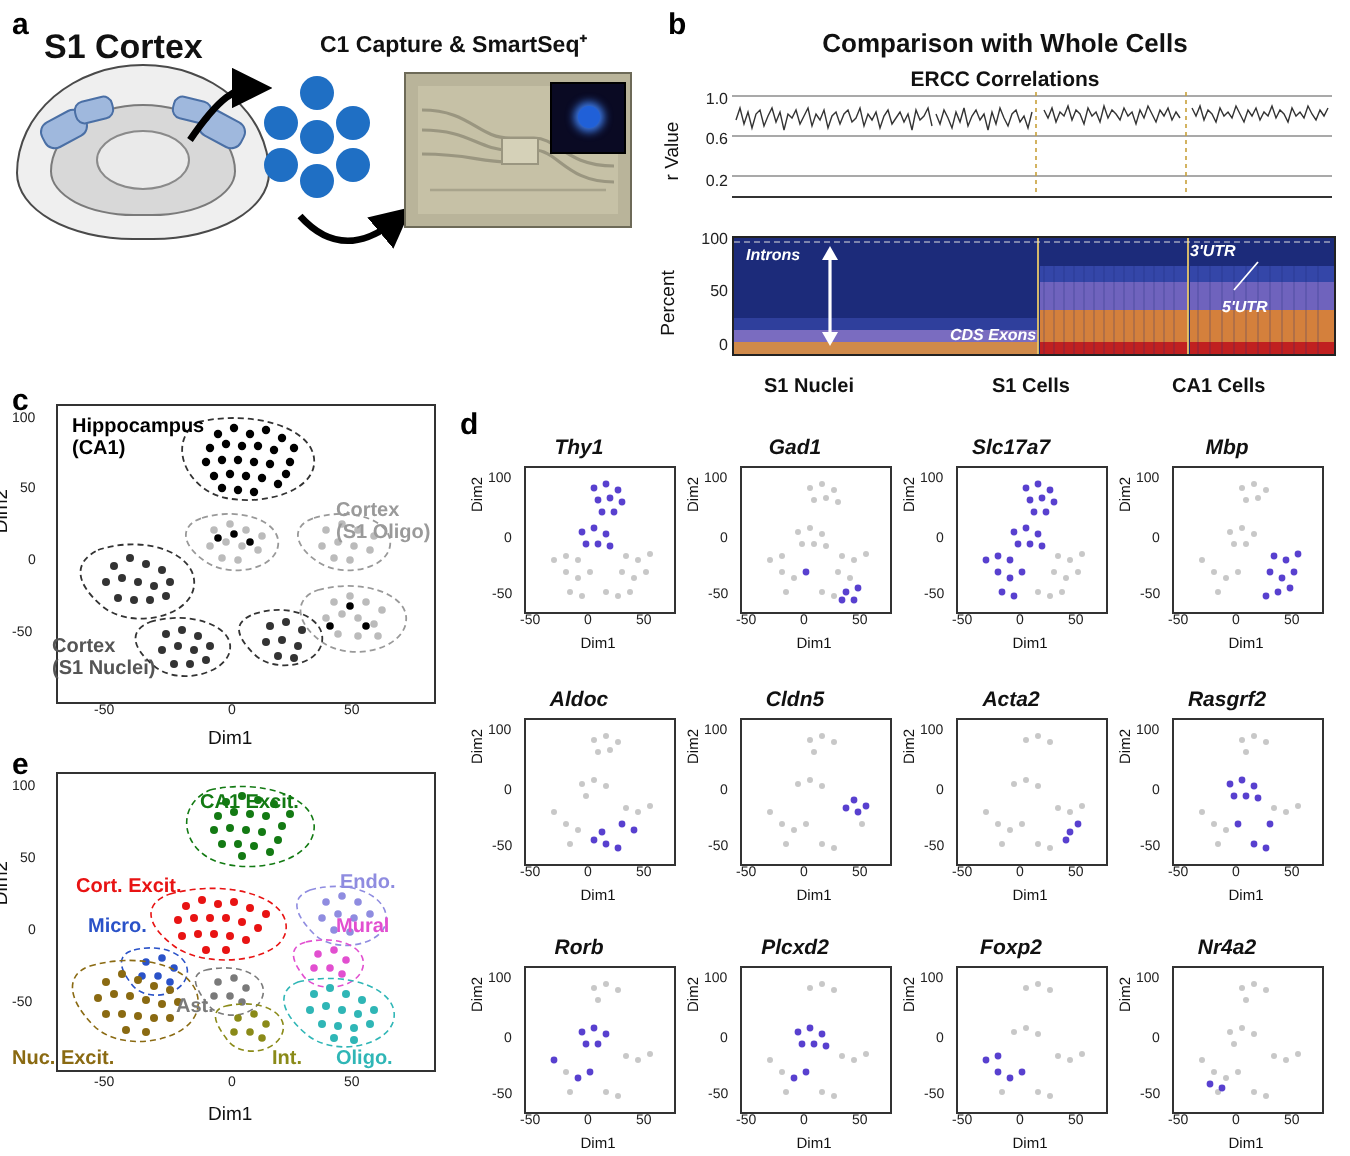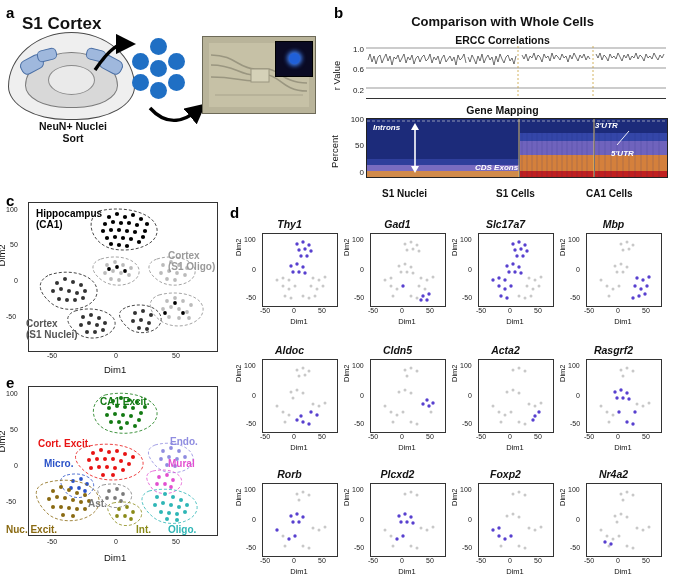--- a/index.html
+++ b/index.html
@@ -93,6 +93,7 @@
 <div id="panel-a">
   <div class="panel-letter" style="left:6px;top:4px;">a</div>
   <div id="a-title-cortex">S1 Cortex</div>
+  <div id="a-title-c1">C1 Capture &amp; SmartSeq⁺</div>
 
   <div class="brain-wrap">
     <div class="brain-outline"></div>

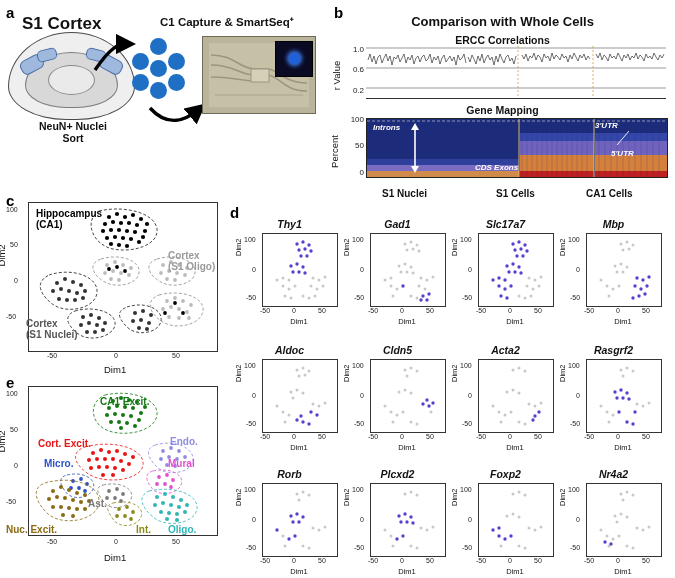--- a/index.html
+++ b/index.html
@@ -150,7 +150,6 @@
   <div class="panel-letter" style="left:4px;top:4px;">b</div>
   <div id="b-title">Comparison with Whole Cells</div>
   <div id="b-sub1">ERCC Correlations</div>
-  <div id="b-sub2">Gene Mapping</div>
 
   <div style="position:absolute;left:2px;top:48px;width:14px;height:50px;">
     <div style="position:absolute;left:-10px;top:22px;font-size:9.5px;transform:rotate(-90deg);white-space:nowrap;">r Value</div>

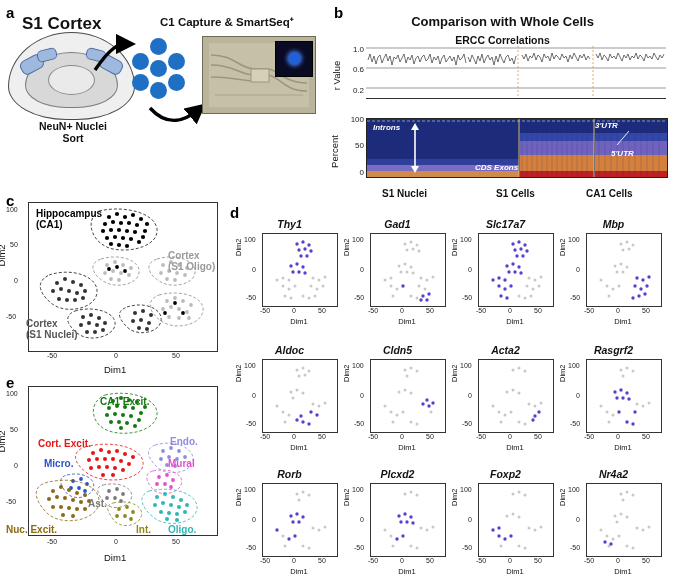--- a/index.html
+++ b/index.html
@@ -105,10 +105,6 @@
     <div class="ctx-patch ctx-r2"></div>
   </div>
 
-  <div class="a-label-neun">
-    <span>NeuN+ Nuclei</span><br>
-    <span>Sort</span>
-  </div>
 
   <div class="nuclei-cluster">
     <div class="nuc" style="left:22px;top:0px;"></div>

